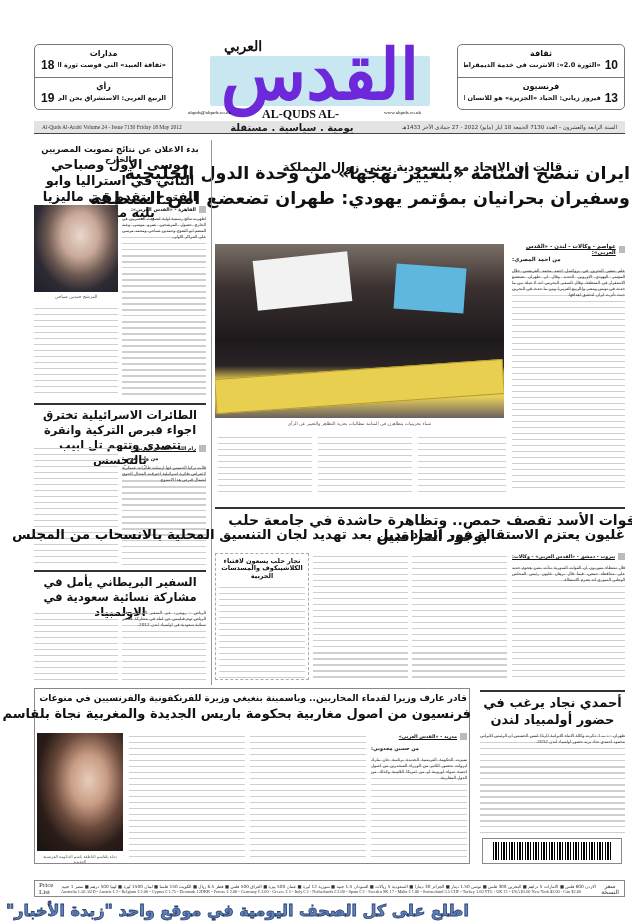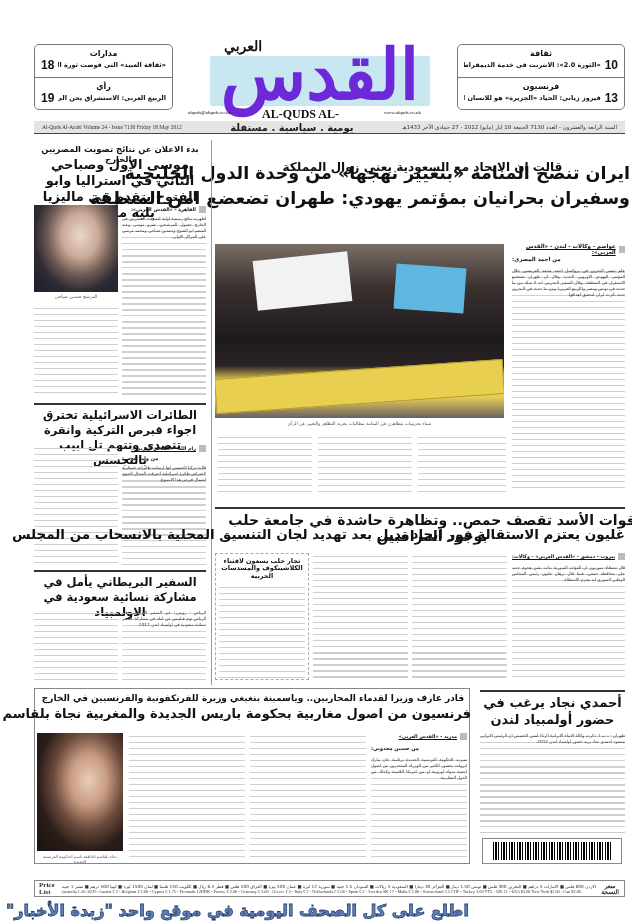--- a/index.html
+++ b/index.html
@@ -163,7 +163,7 @@
 </div>
 
 <div class="abs" style="left:34px;top:688px;width:436px;height:176px;border:1px solid #888">
-  <div class="abs kicker" style="left:0;top:4px;width:436px;font-size:9px">قادر عارف وزيرا لقدماء المحاربين.. وياسمينة بنغيغي وزيرة للفرنكفونية والفرنسيين في الخارج</div>
+  <div class="abs kicker" style="left:0;top:4px;width:436px;font-size:9px">قادر عارف وزيرا لقدماء المحاربين.. وياسمينة بنغيغي وزيرة للفرنكفونية والفرنسيين في منوعات</div>
   <div class="abs headline" style="left:0;top:18px;width:436px;font-size:13px;white-space:nowrap">فرنسيون من اصول مغاربية بحكومة باريس الجديدة والمغربية نجاة بلقاسم ناطقة باسمها</div>
   <div class="abs portrait2" style="left:2px;top:44px;width:86px;height:118px"></div>
   <div class="abs caption" style="left:2px;top:165px;width:86px;font-size:4px">نجاة بلقاسم الناطقة باسم الحكومة الفرنسية الجديدة</div>

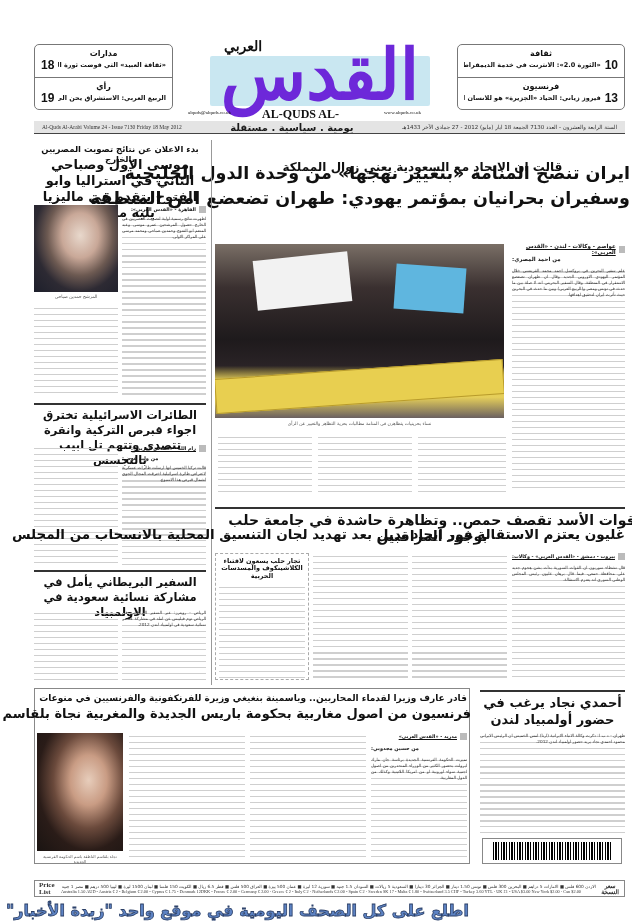--- a/index.html
+++ b/index.html
@@ -32,7 +32,7 @@
 .portrait2{background:radial-gradient(ellipse at 60% 40%,#e7cdbb 0%,#c99c84 25%,#6b4a3c 48%,#2a1c18 70%,#1a1412 100%)}
 .caption{font-size:4.5px;color:#555;text-align:center;direction:rtl}
 .price{border:1px solid #888;font-size:4.3px;color:#333;display:flex;align-items:center}
-.price .lbl{font-family:"Liberation Serif",serif;font-weight:bold;font-size:7px;padding:0 4px;line-height:1}
+.price .lbl{font-family:"Liberation Serif",serif;font-weight:normal;font-size:7px;padding:0 4px;line-height:1}
 .promo{background:#fff;display:flex;align-items:center;justify-content:space-between;padding:0 6px}
 .promo .url{font-family:"DejaVu Sans Mono",monospace;font-weight:bold;font-size:22px;color:#c86a6a;-webkit-text-stroke:1px #5a2a2a;letter-spacing:-1px}
 .promo .ar{font-weight:bold;font-size:16px;color:#5d83c4;-webkit-text-stroke:0.8px #2b3f66;direction:rtl}

